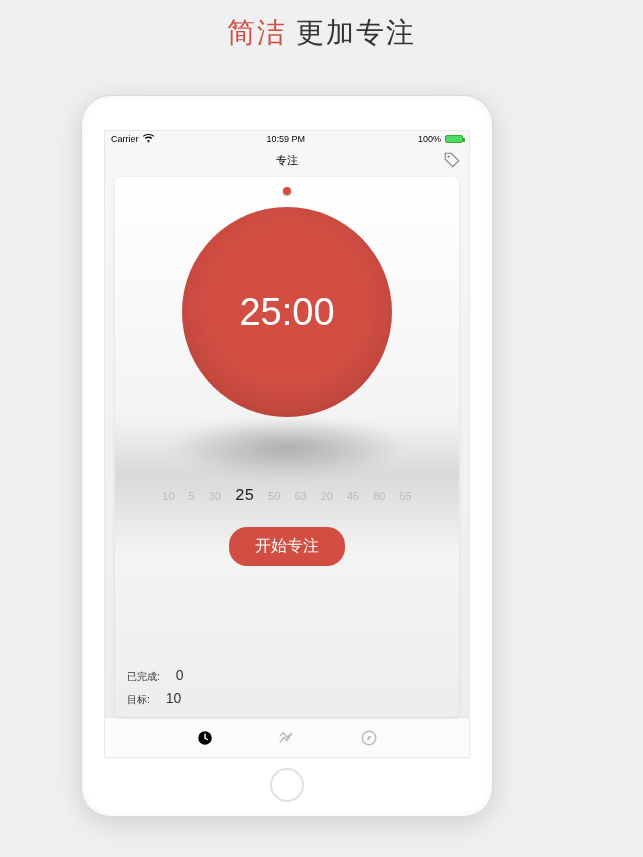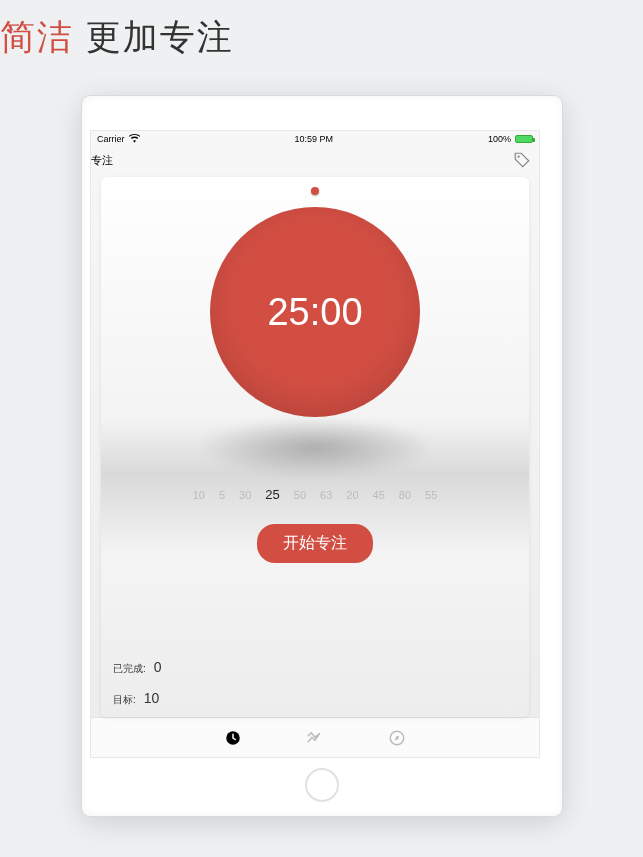--- a/index.html
+++ b/index.html
@@ -16,11 +16,12 @@
     position: absolute;
     top: 14px;
     left: 0; right: 0;
-    font-size: 35px;
+    text-align: center;
+    font-size: 28px;
     font-weight: 200;
     letter-spacing: 2px;
     color: #333;
-    font-family: Liberation Sans, sans-serif;
+    font-family: Liberation Serif, serif;
   }
   .headline .red { color: #d24e43; }
 

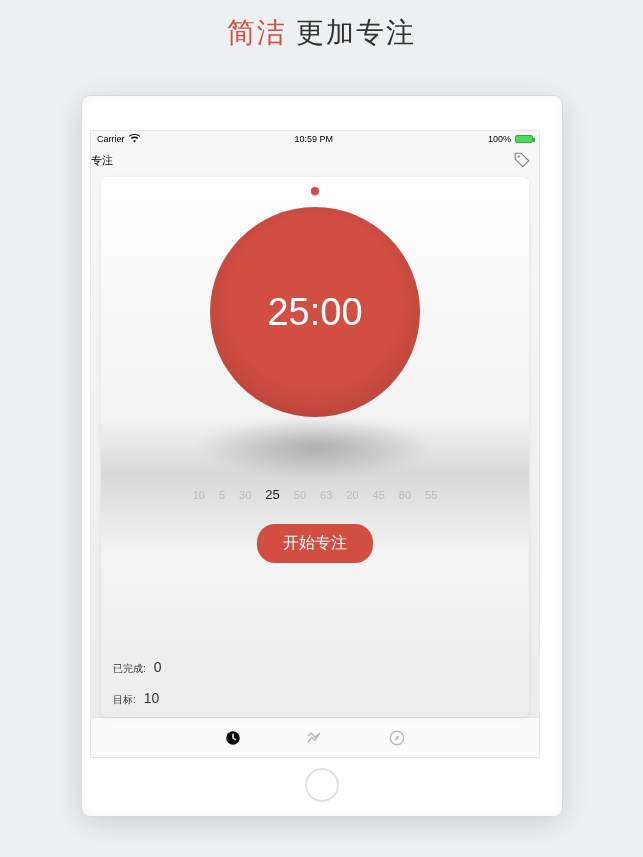--- a/index.html
+++ b/index.html
@@ -30,15 +30,15 @@
     position: absolute;
     left: 82px;
     top: 96px;
-    width: 480px;
+    width: 410px;
     height: 720px;
     background: #fff;
-    border-radius: 8px;
+    border-radius: 28px;
     box-shadow:
       0 0 0 1px #d8dadc,
       0 6px 30px rgba(0,0,0,0.15),
       inset 0 0 8px rgba(0,0,0,0.05);
-    padding: 34px 22px 58px 8px;
+    padding: 34px 22px 58px 22px;
   }
   .home-btn {
     position: absolute;

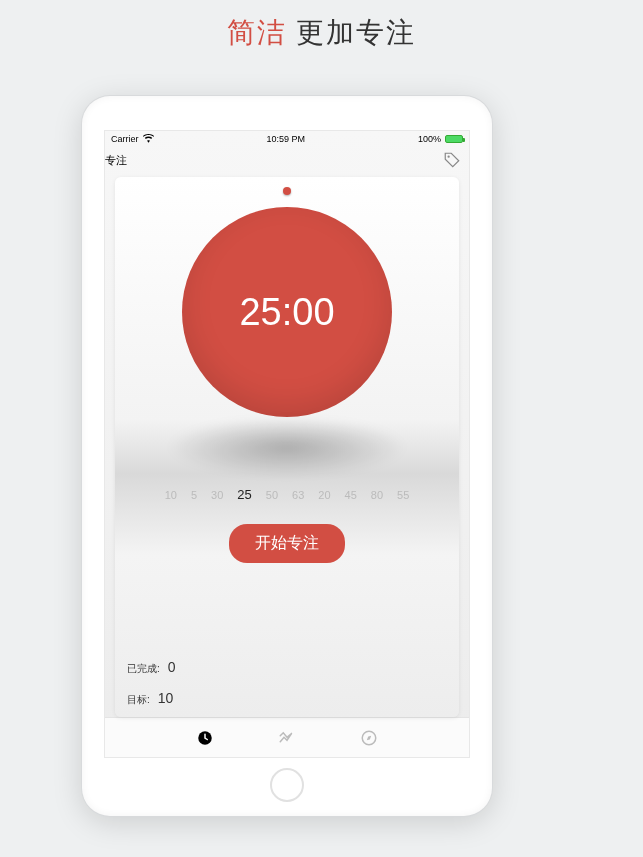--- a/index.html
+++ b/index.html
@@ -91,6 +91,7 @@
     height: 26px;
     display:flex;
     align-items:center;
+    justify-content:center;
     position:relative;
     font-size: 11px;
     color:#000;

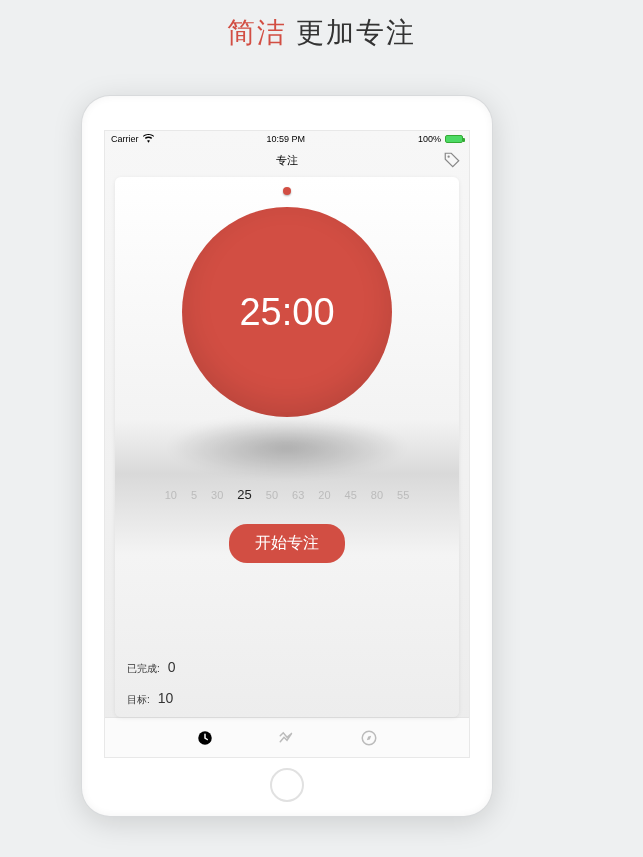--- a/index.html
+++ b/index.html
@@ -154,7 +154,7 @@
     color: #bbb;
     align-items:center;
   }
-  .ruler .tick.sel { color:#222; font-size:13px; }
+  .ruler .tick.sel { color:#222; font-size:16px;font-family:Liberation Mono, monospace; }
 
   .start-btn {
     margin-top: 22px;

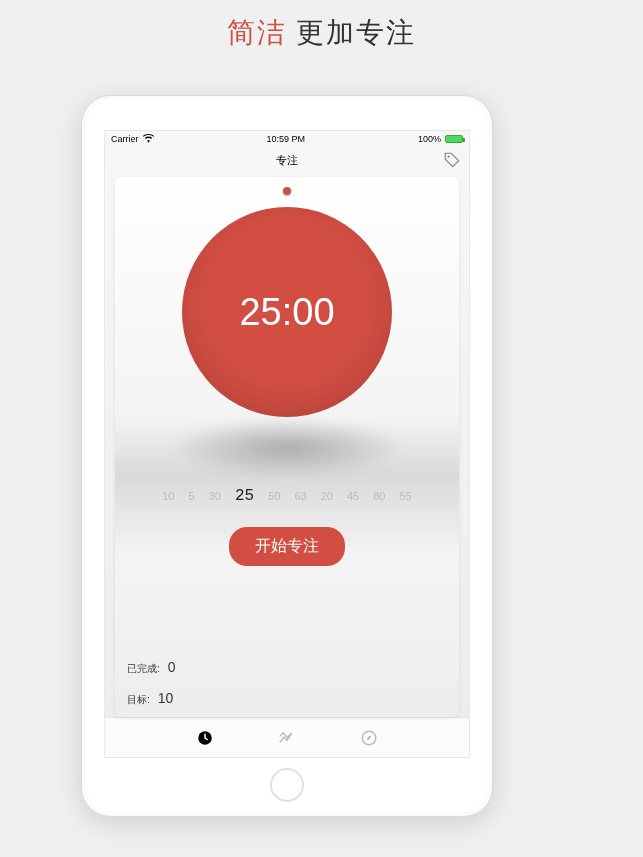--- a/index.html
+++ b/index.html
@@ -173,7 +173,7 @@
     font-size: 10px;
     color:#333;
   }
-  .stats .row { display:flex; align-items:baseline; gap:8px; margin-top:14px;}
+  .stats .row { display:flex; align-items:baseline; gap:16px; margin-top:6px;}
   .stats .num { font-size: 14px; }
 
   

